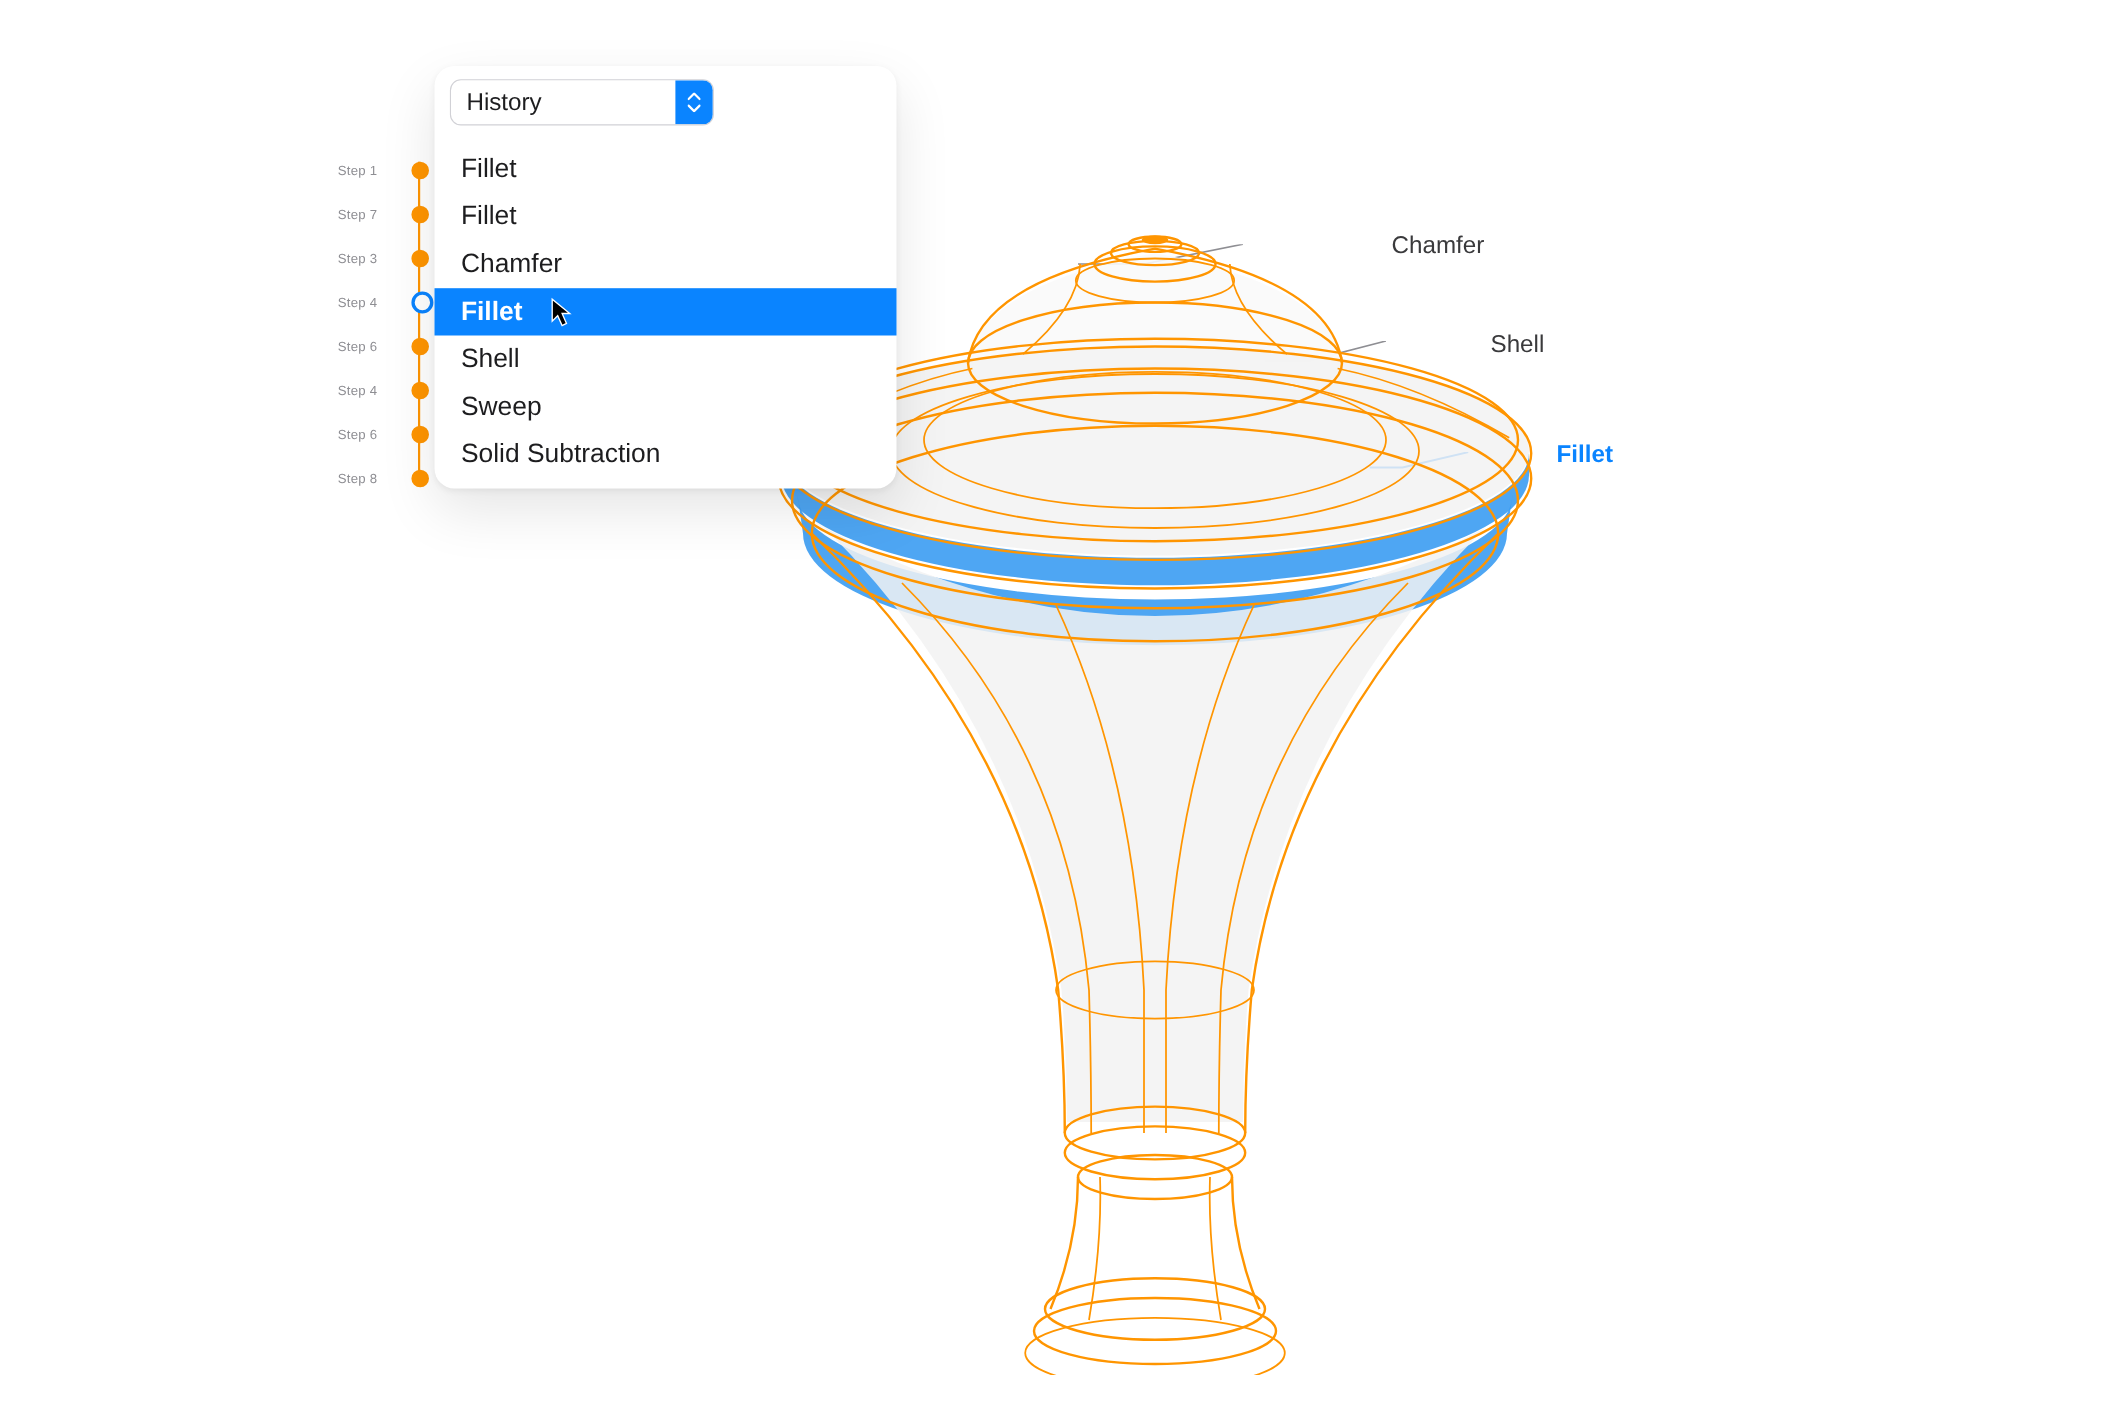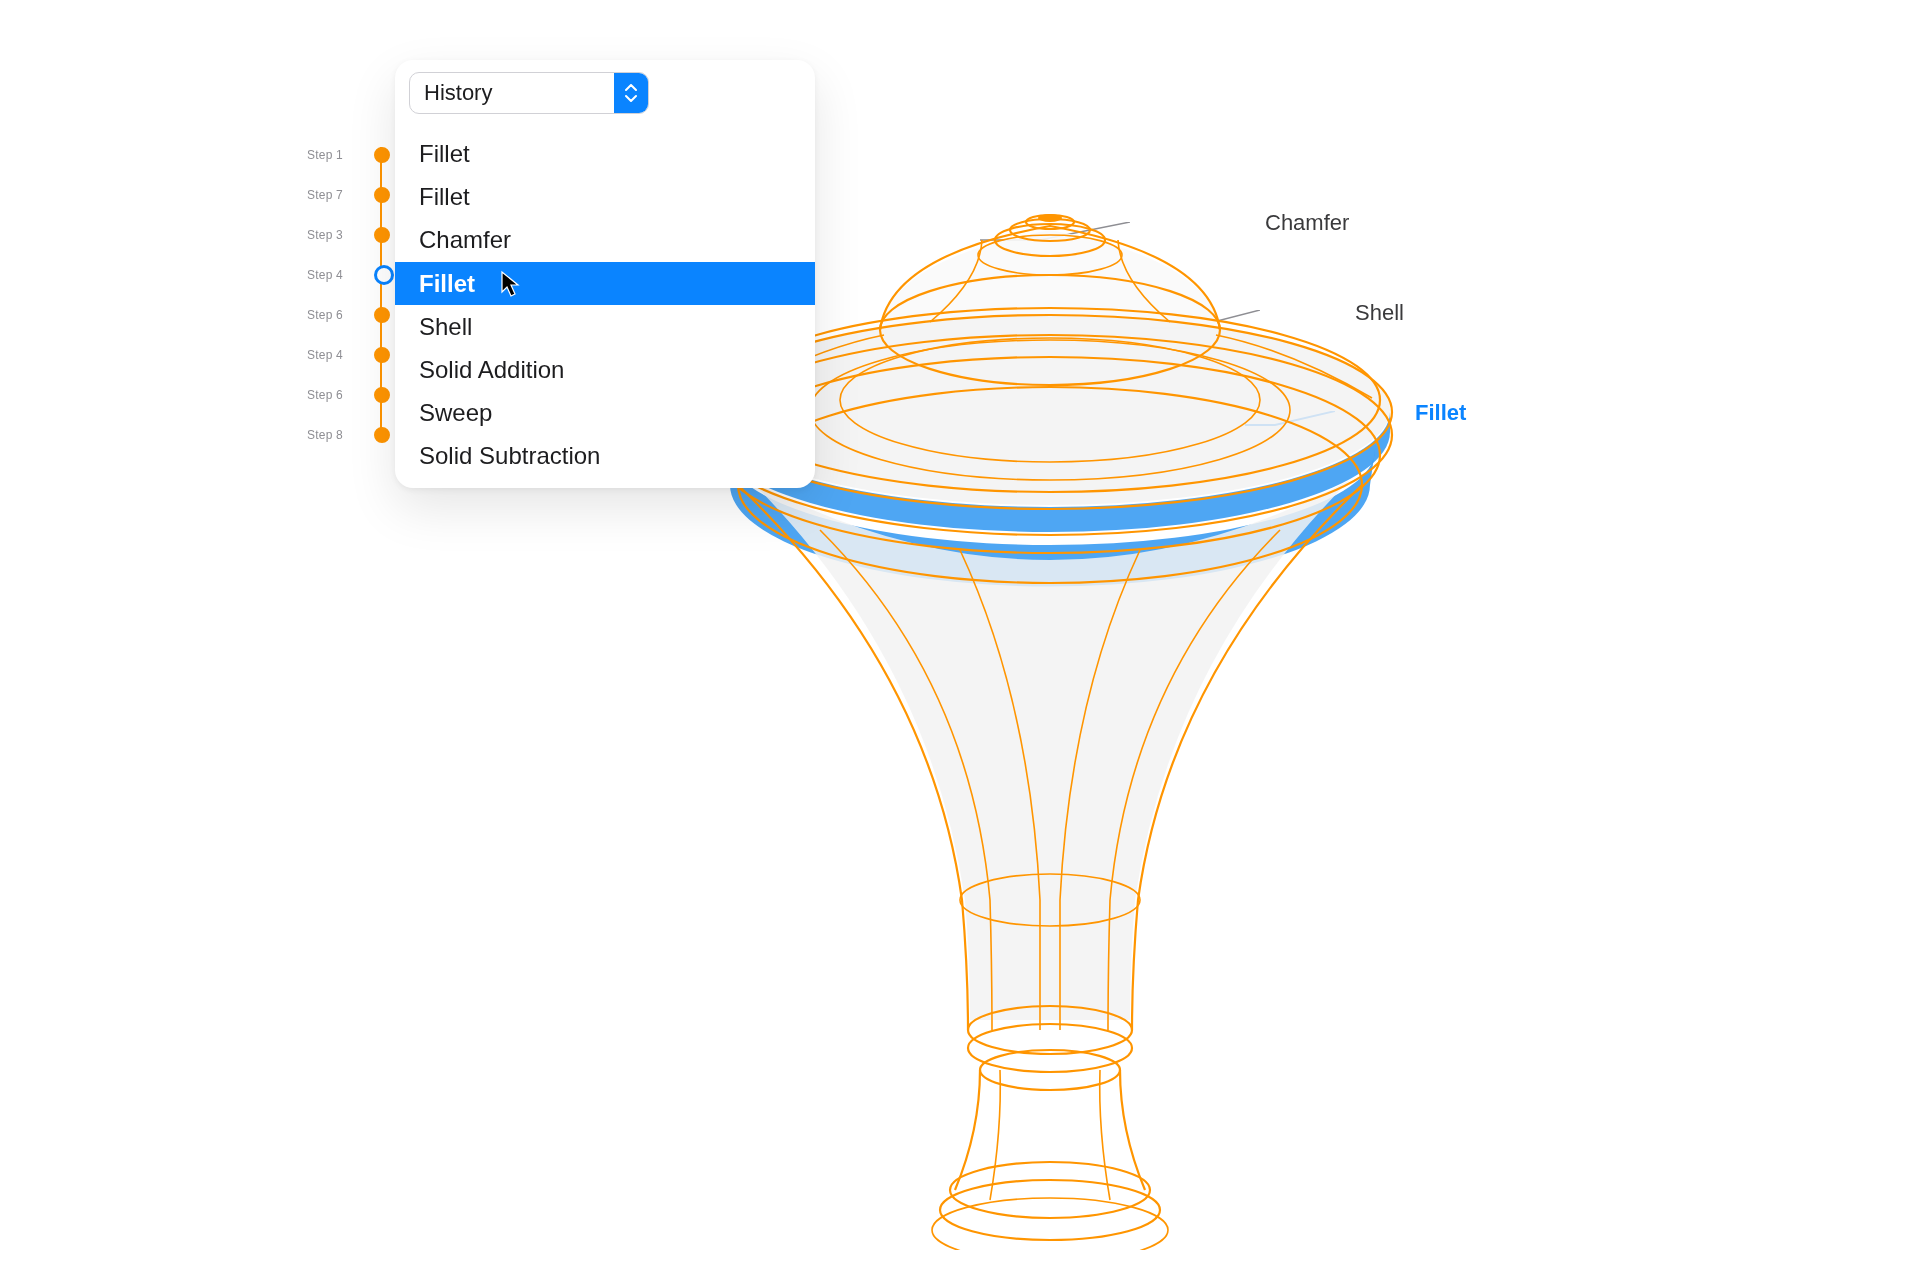--- a/index.html
+++ b/index.html
@@ -224,7 +224,6 @@
     <li class="list-item">Chamfer</li>
     <li class="list-item selected">Fillet</li>
     <li class="list-item">Shell</li>
-    <li class="list-item">Solid Addition</li>
     <li class="list-item">Sweep</li>
     <li class="list-item">Solid Subtraction</li>
   </ul>

